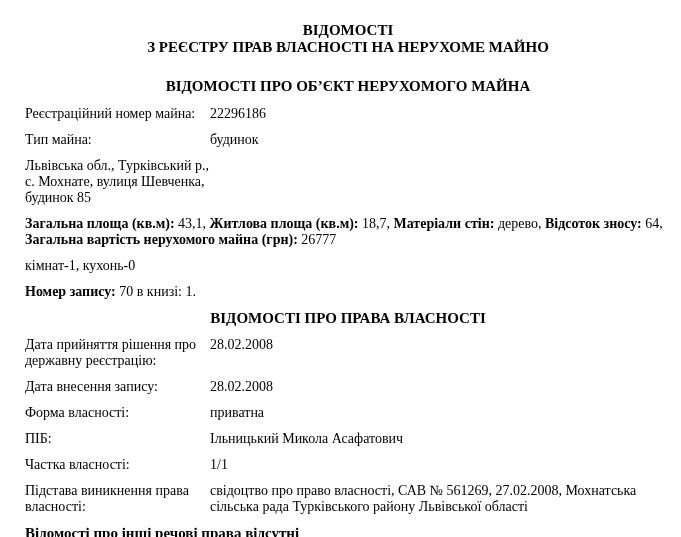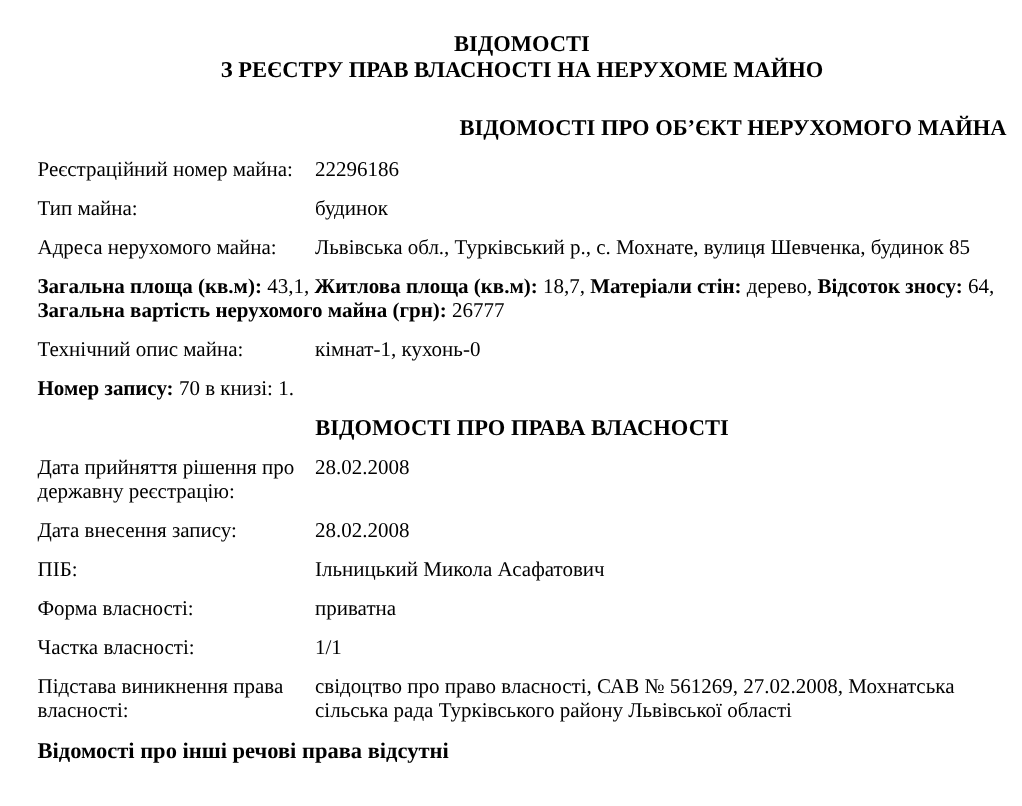--- a/index.html
+++ b/index.html
@@ -38,7 +38,6 @@
   .heading-object {
     margin-top: 22px;
     margin-bottom: 11px;
-    text-align: right;
   }
   .heading-ownership {
     margin-bottom: 10px;

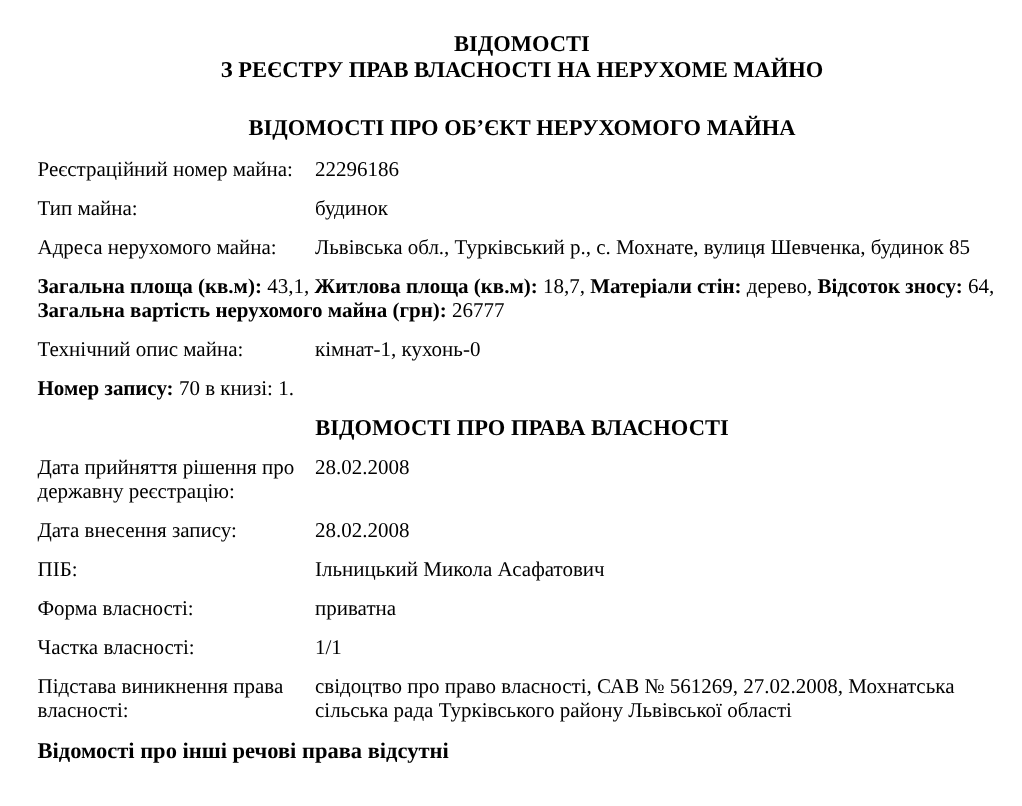--- a/index.html
+++ b/index.html
@@ -84,7 +84,6 @@
   </div>
 
   <div class="row">
-    <div class="label bold">Адреса нерухомого майна:</div>
     <div class="value">Львівська обл., Турківський р., с. Мохнате, вулиця Шевченка, будинок 85</div>
   </div>
 

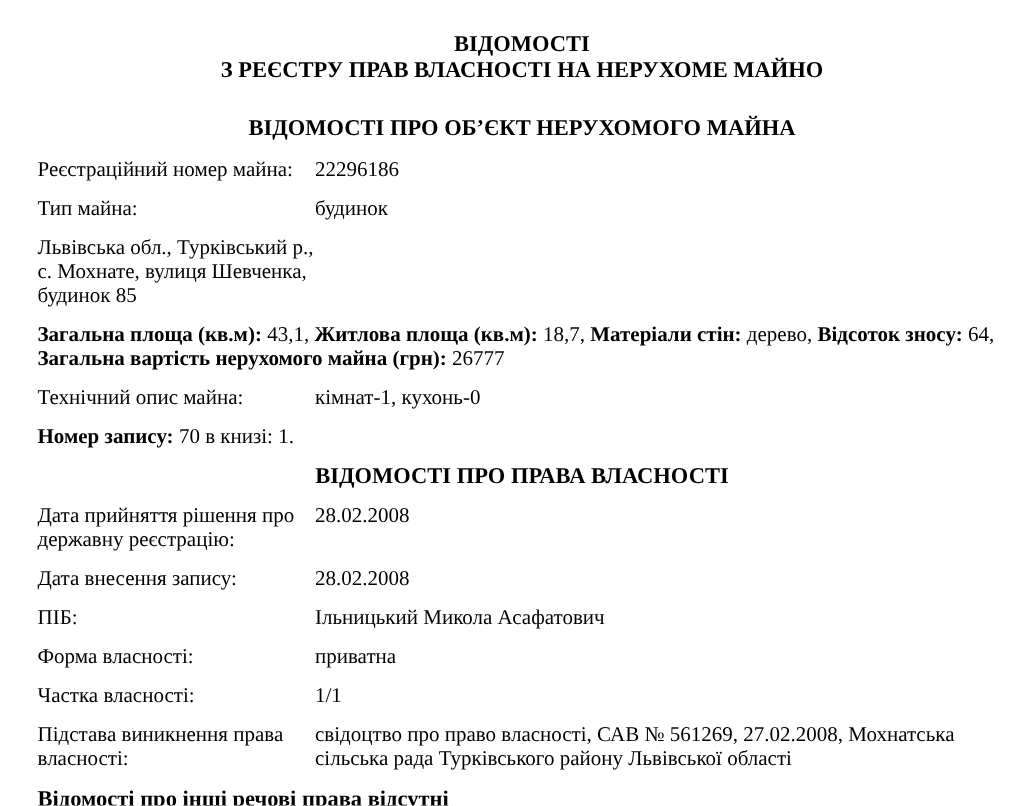--- a/index.html
+++ b/index.html
@@ -90,7 +90,6 @@
   <p class="para"><b>Загальна площа (кв.м):</b> <span>43,1,</span> <b>Житлова площа (кв.м):</b> <span>18,7,</span> <b>Матеріали стін:</b> <span>дерево,</span> <b>Відсоток зносу:</b> <span>64,</span> <b>Загальна вартість нерухомого майна (грн):</b> <span>26777</span></p>
 
   <div class="row">
-    <div class="label bold">Технічний опис майна:</div>
     <div class="value">кімнат-1, кухонь-0</div>
   </div>
 

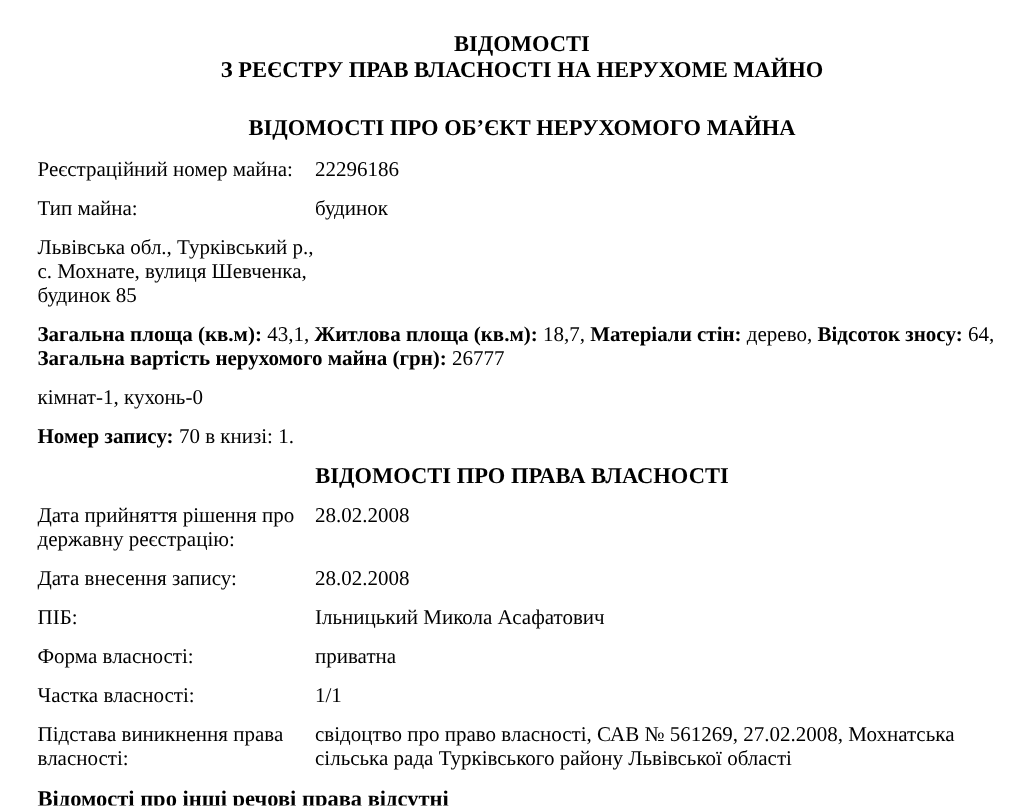--- a/index.html
+++ b/index.html
@@ -108,13 +108,13 @@
   </div>
 
   <div class="row">
-    <div class="label">ПІБ:</div>
-    <div class="value">Ільницький Микола Асафатович</div>
+    <div class="label">Форма власності:</div>
+    <div class="value">приватна</div>
   </div>
 
   <div class="row">
-    <div class="label">Форма власності:</div>
-    <div class="value">приватна</div>
+    <div class="label">ПІБ:</div>
+    <div class="value">Ільницький Микола Асафатович</div>
   </div>
 
   <div class="row">

